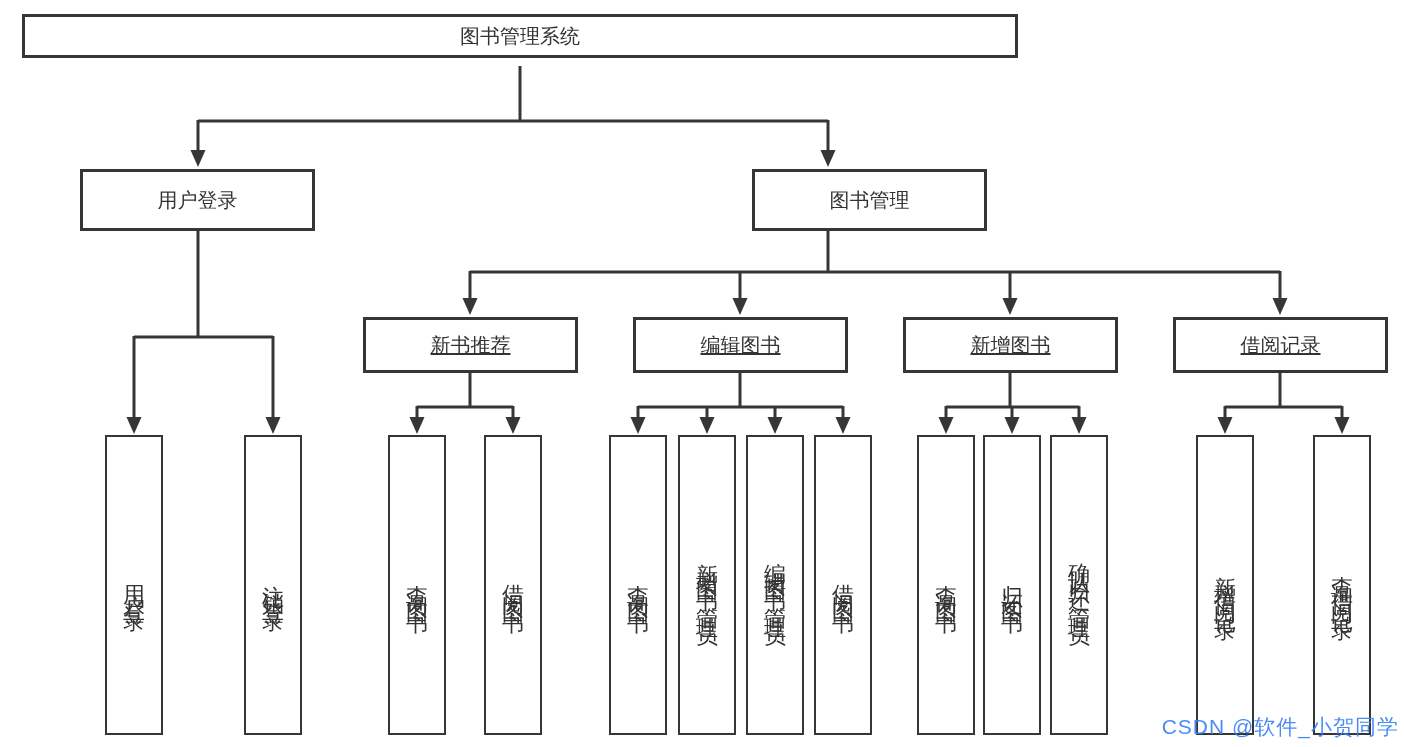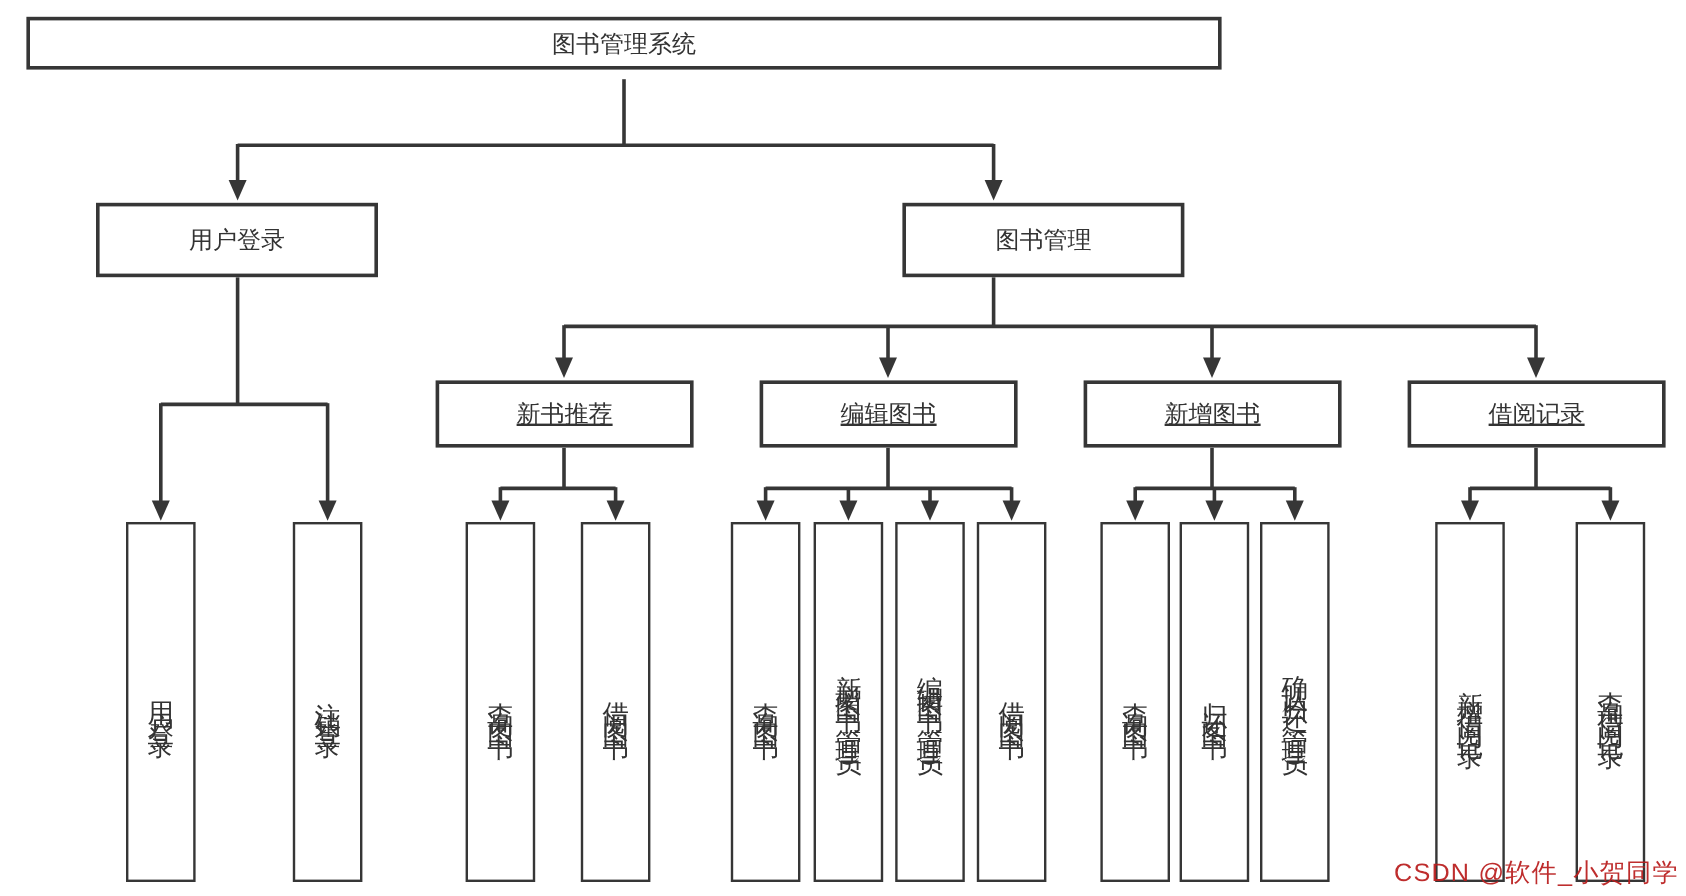--- a/index.html
+++ b/index.html
@@ -64,7 +64,7 @@
     right: 6px;
     bottom: 6px;
     font-size: 21px;
-    color: #b91c1c;
+    color: #3b82f6;
     opacity: 0.92;
     letter-spacing: 1px;
     z-index: 5;

